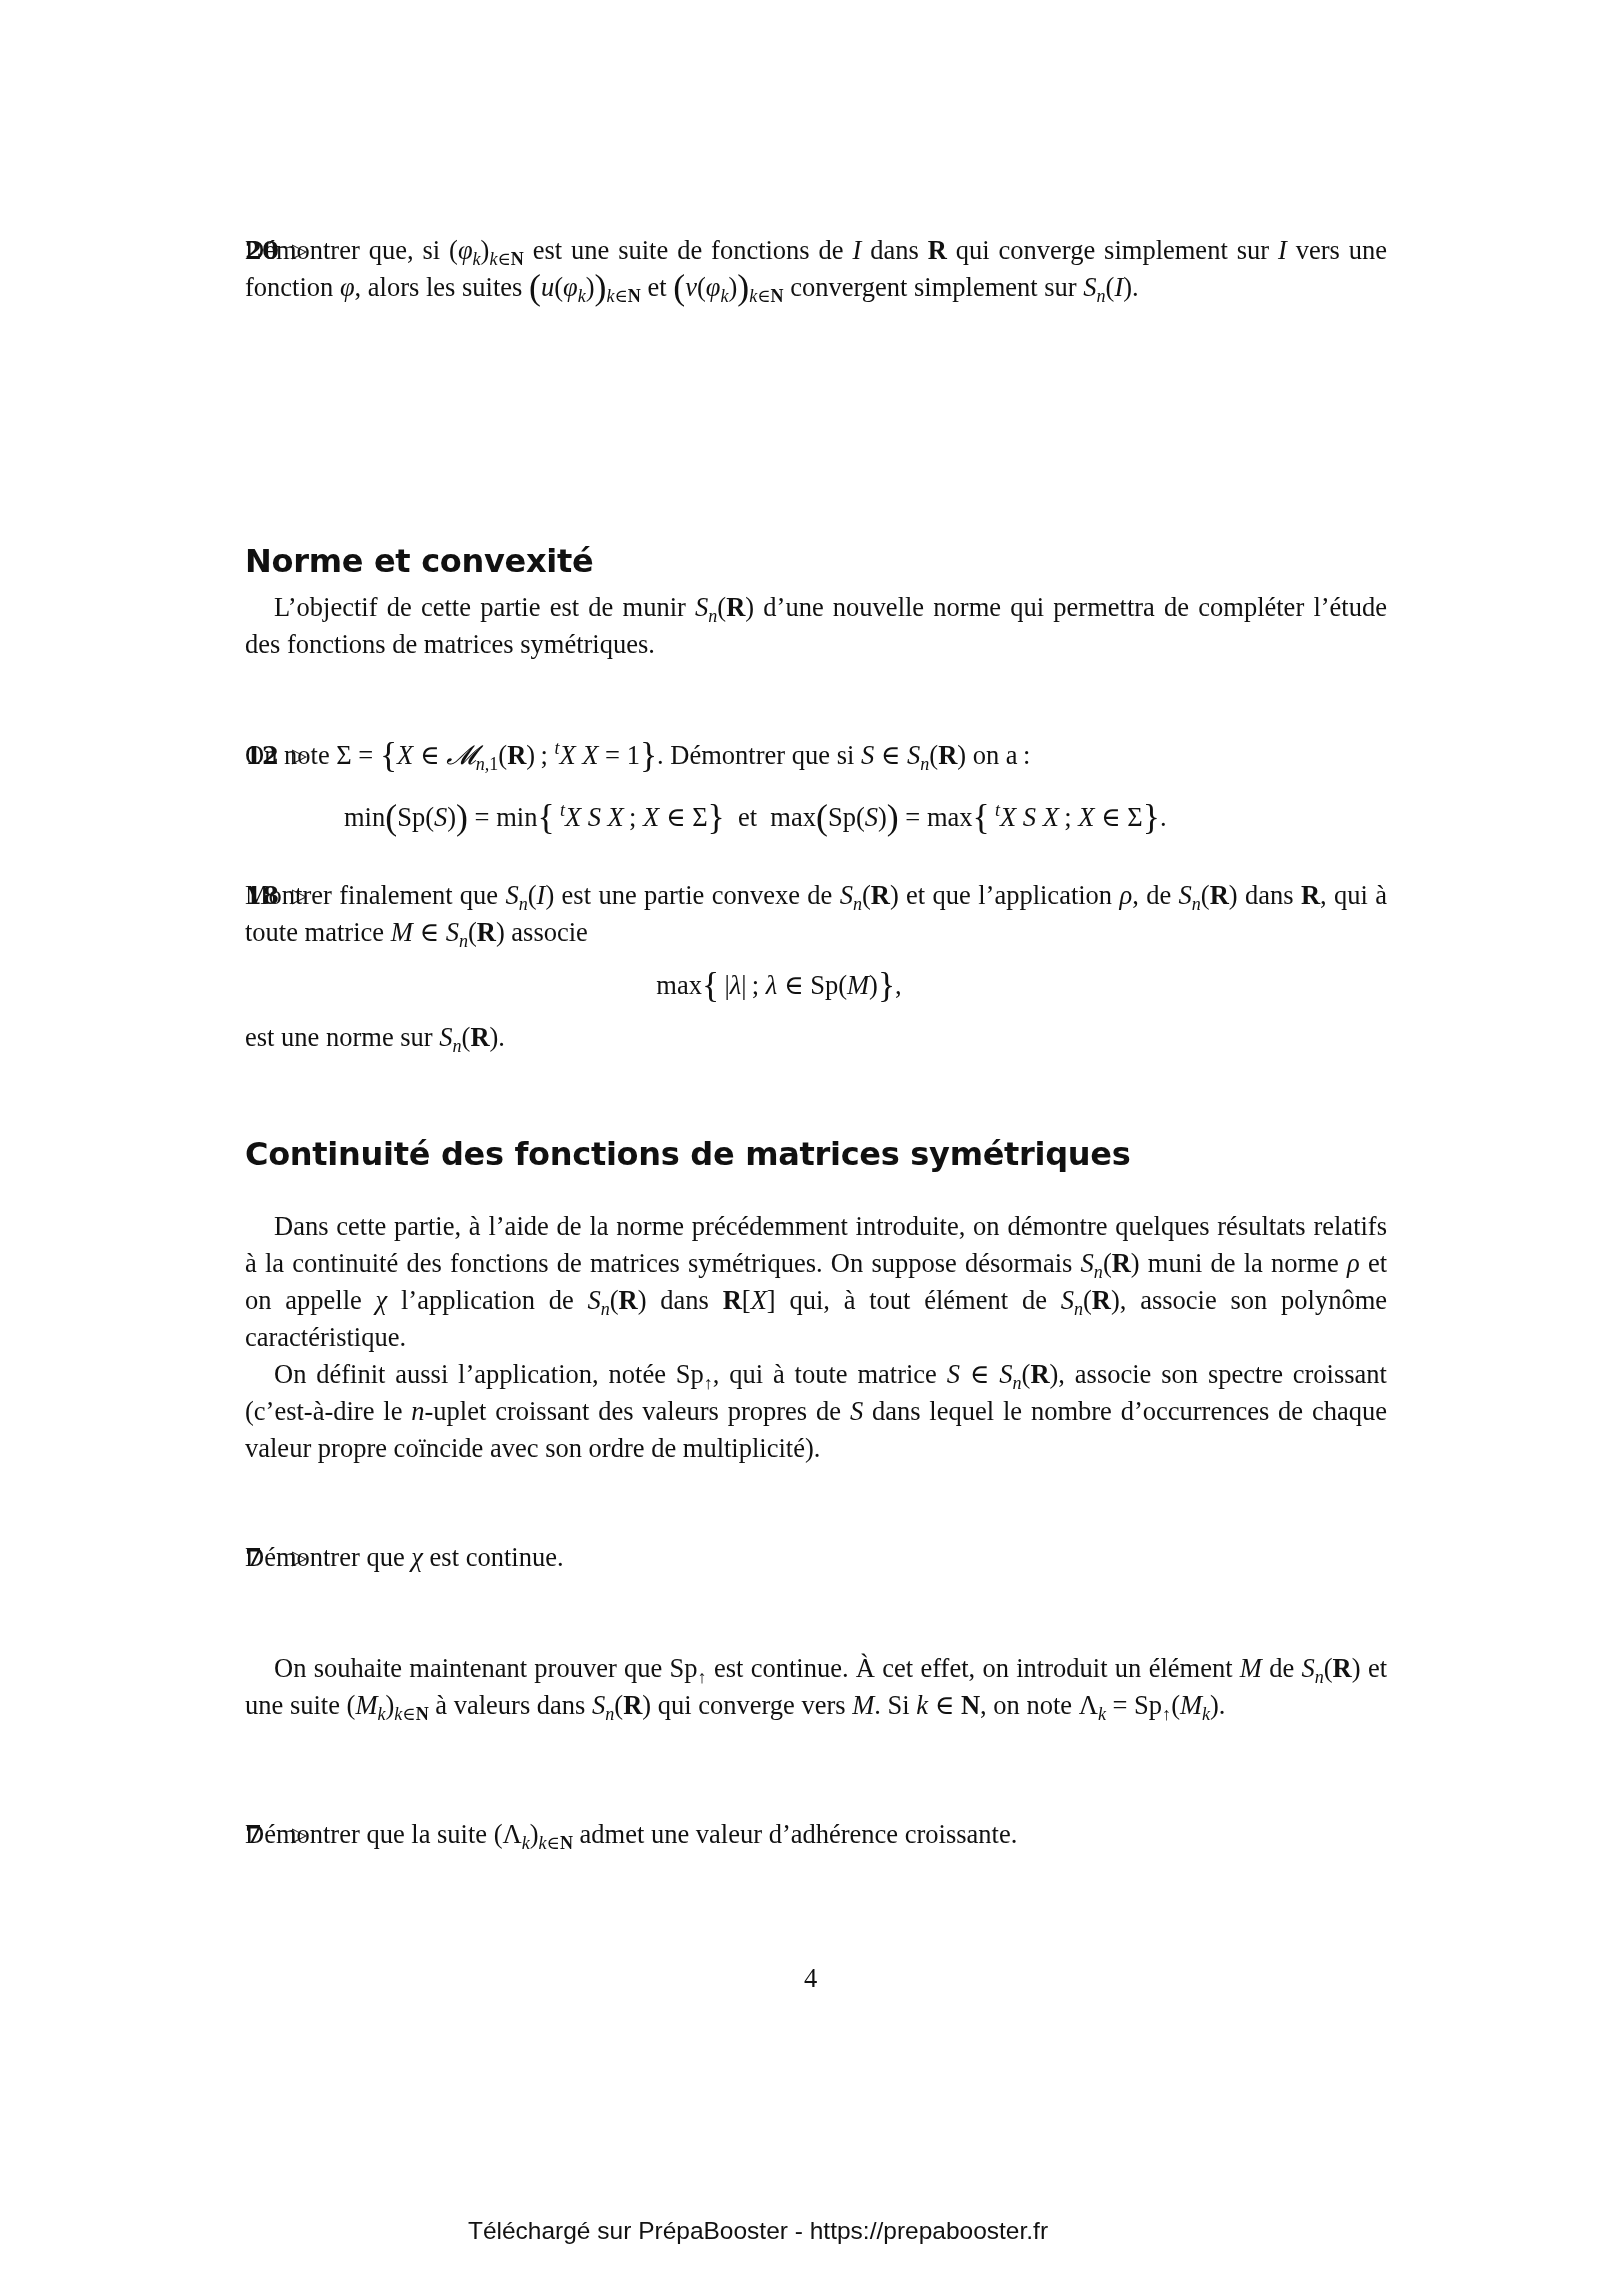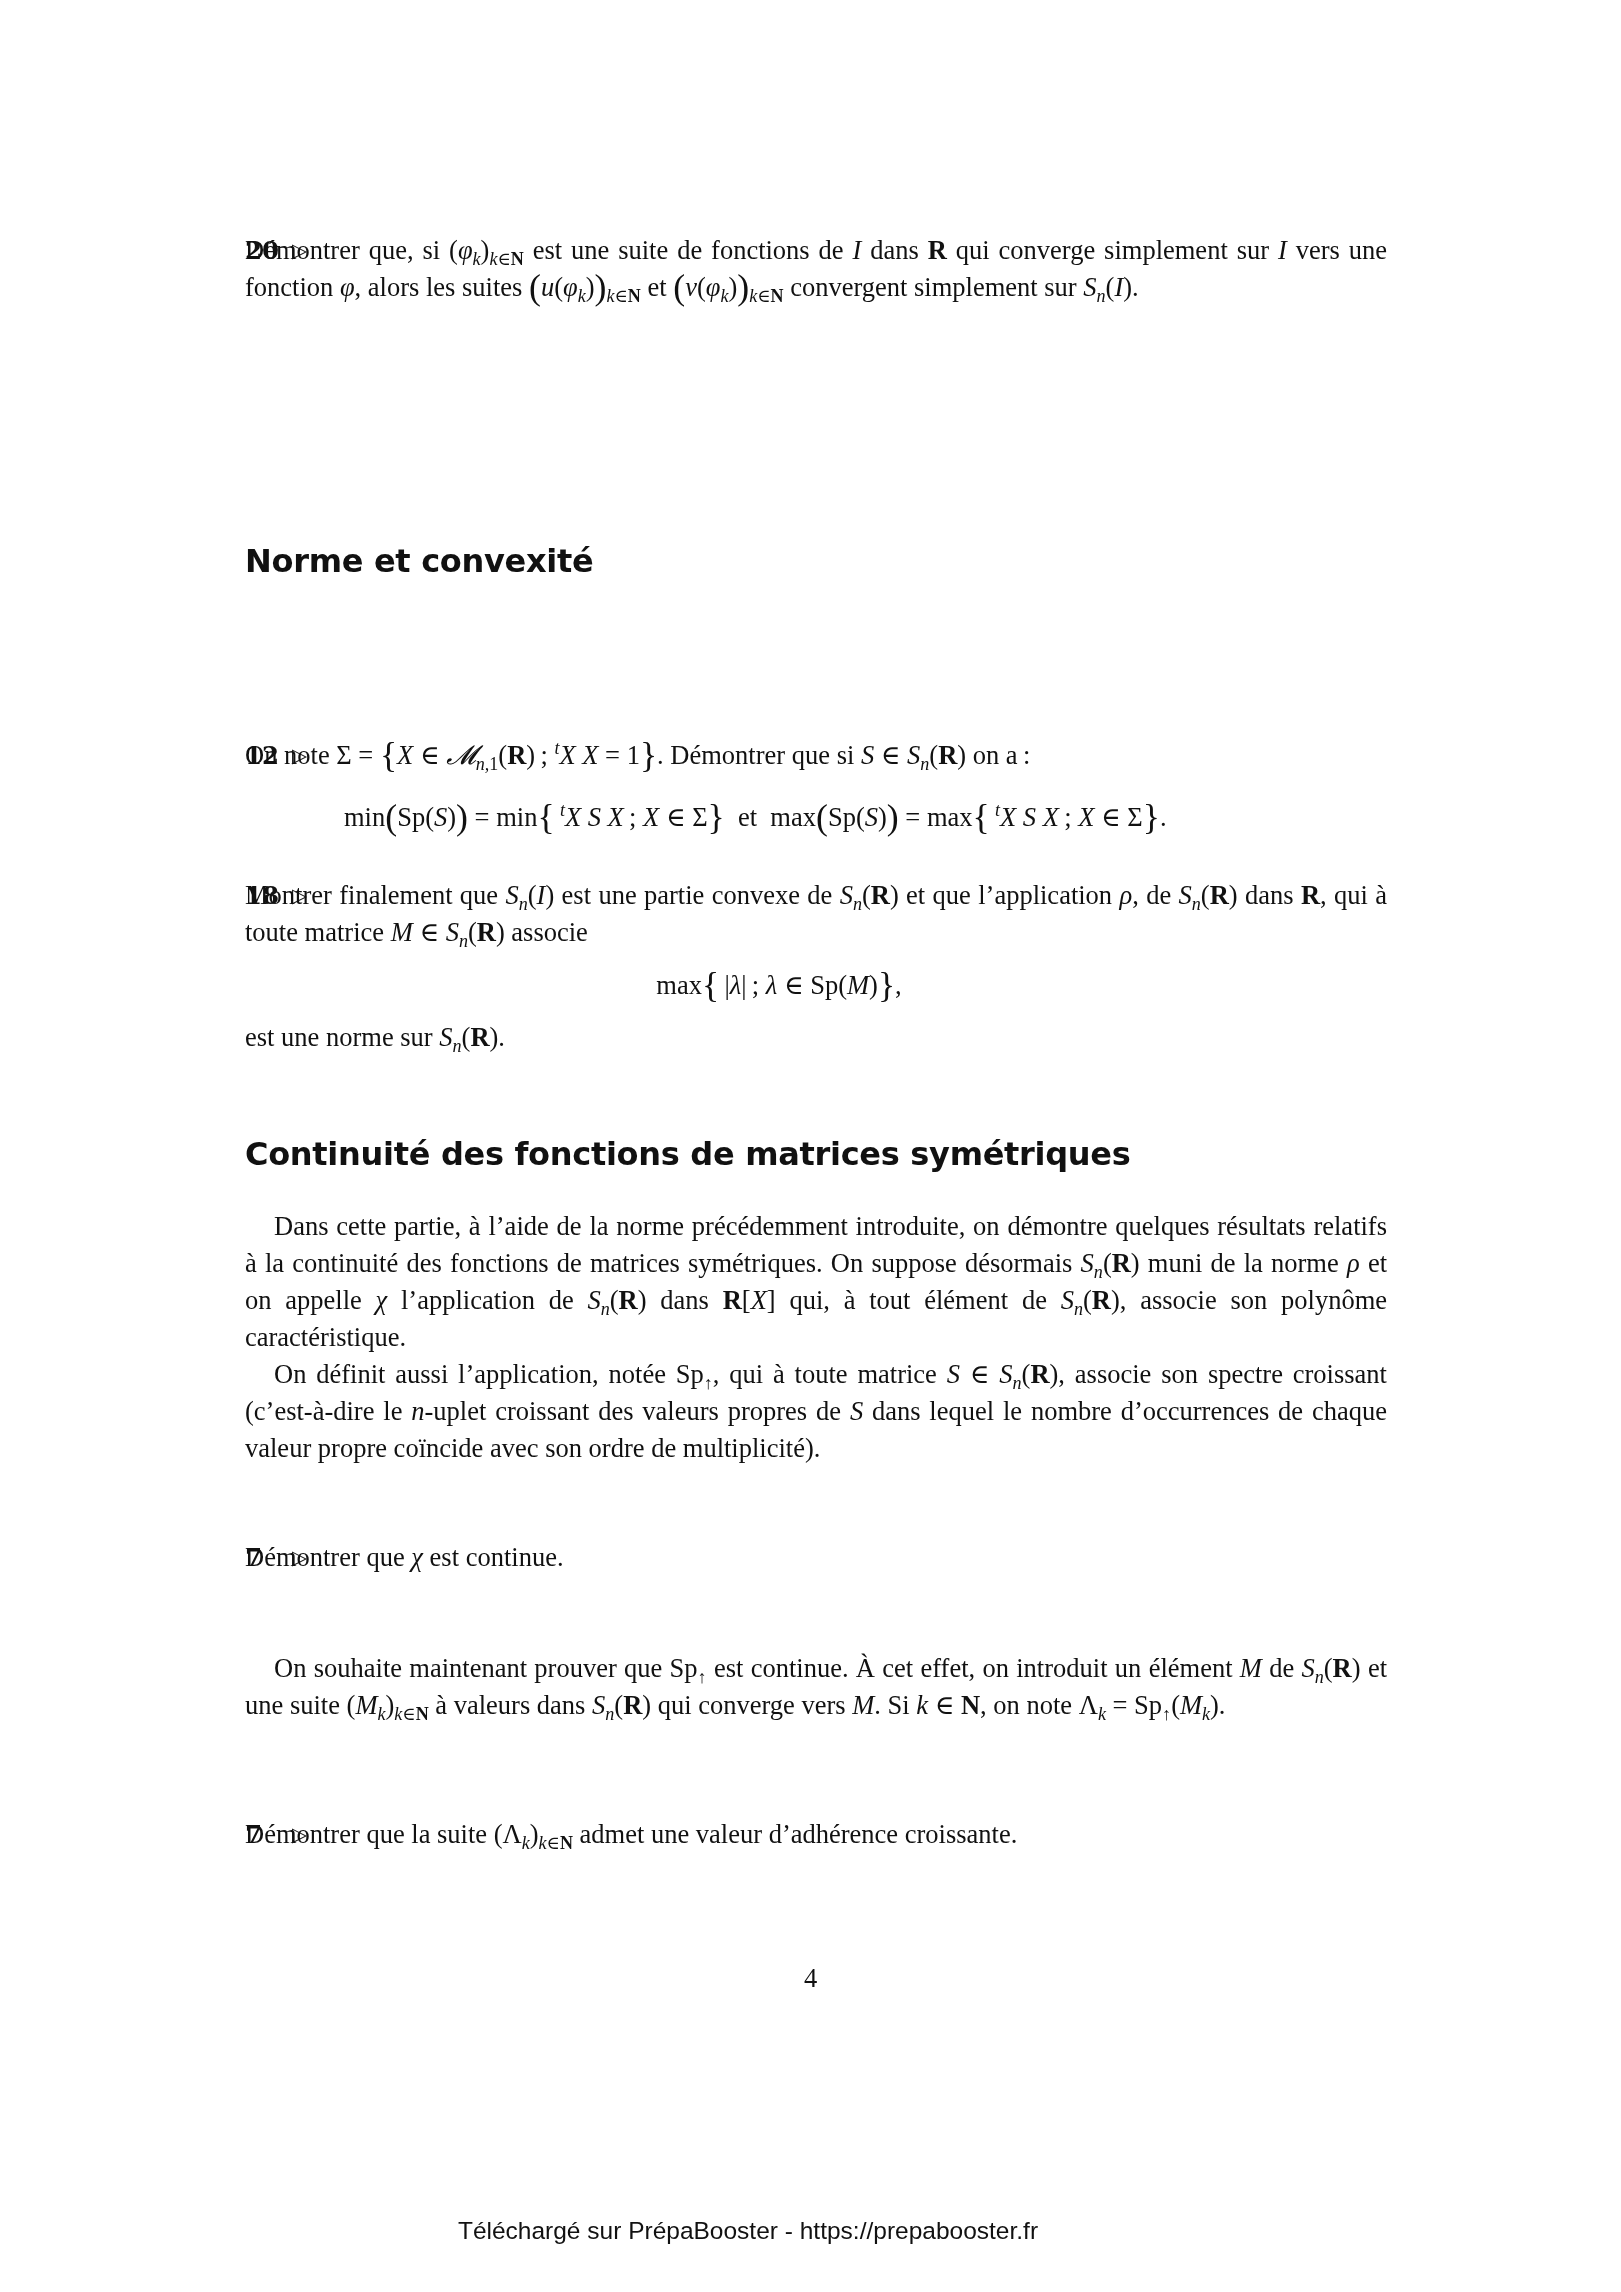--- a/index.html
+++ b/index.html
@@ -40,6 +40,9 @@
   </div>
 
   <h2 style="top:542px;">Norme et convexité</h2>
+  <div class="block txt" style="top:589px;">
+    <p class="para">L’objectif de cette partie est de munir <i>S<sub>n</sub></i>(<b class="R">R</b>) d’une nouvelle norme qui permettra de compléter l’étude des fonctions de matrices symétriques.</p>
+  </div>
 
   <div class="q txt" style="top:737px;">
     <span class="qnum">12</span>

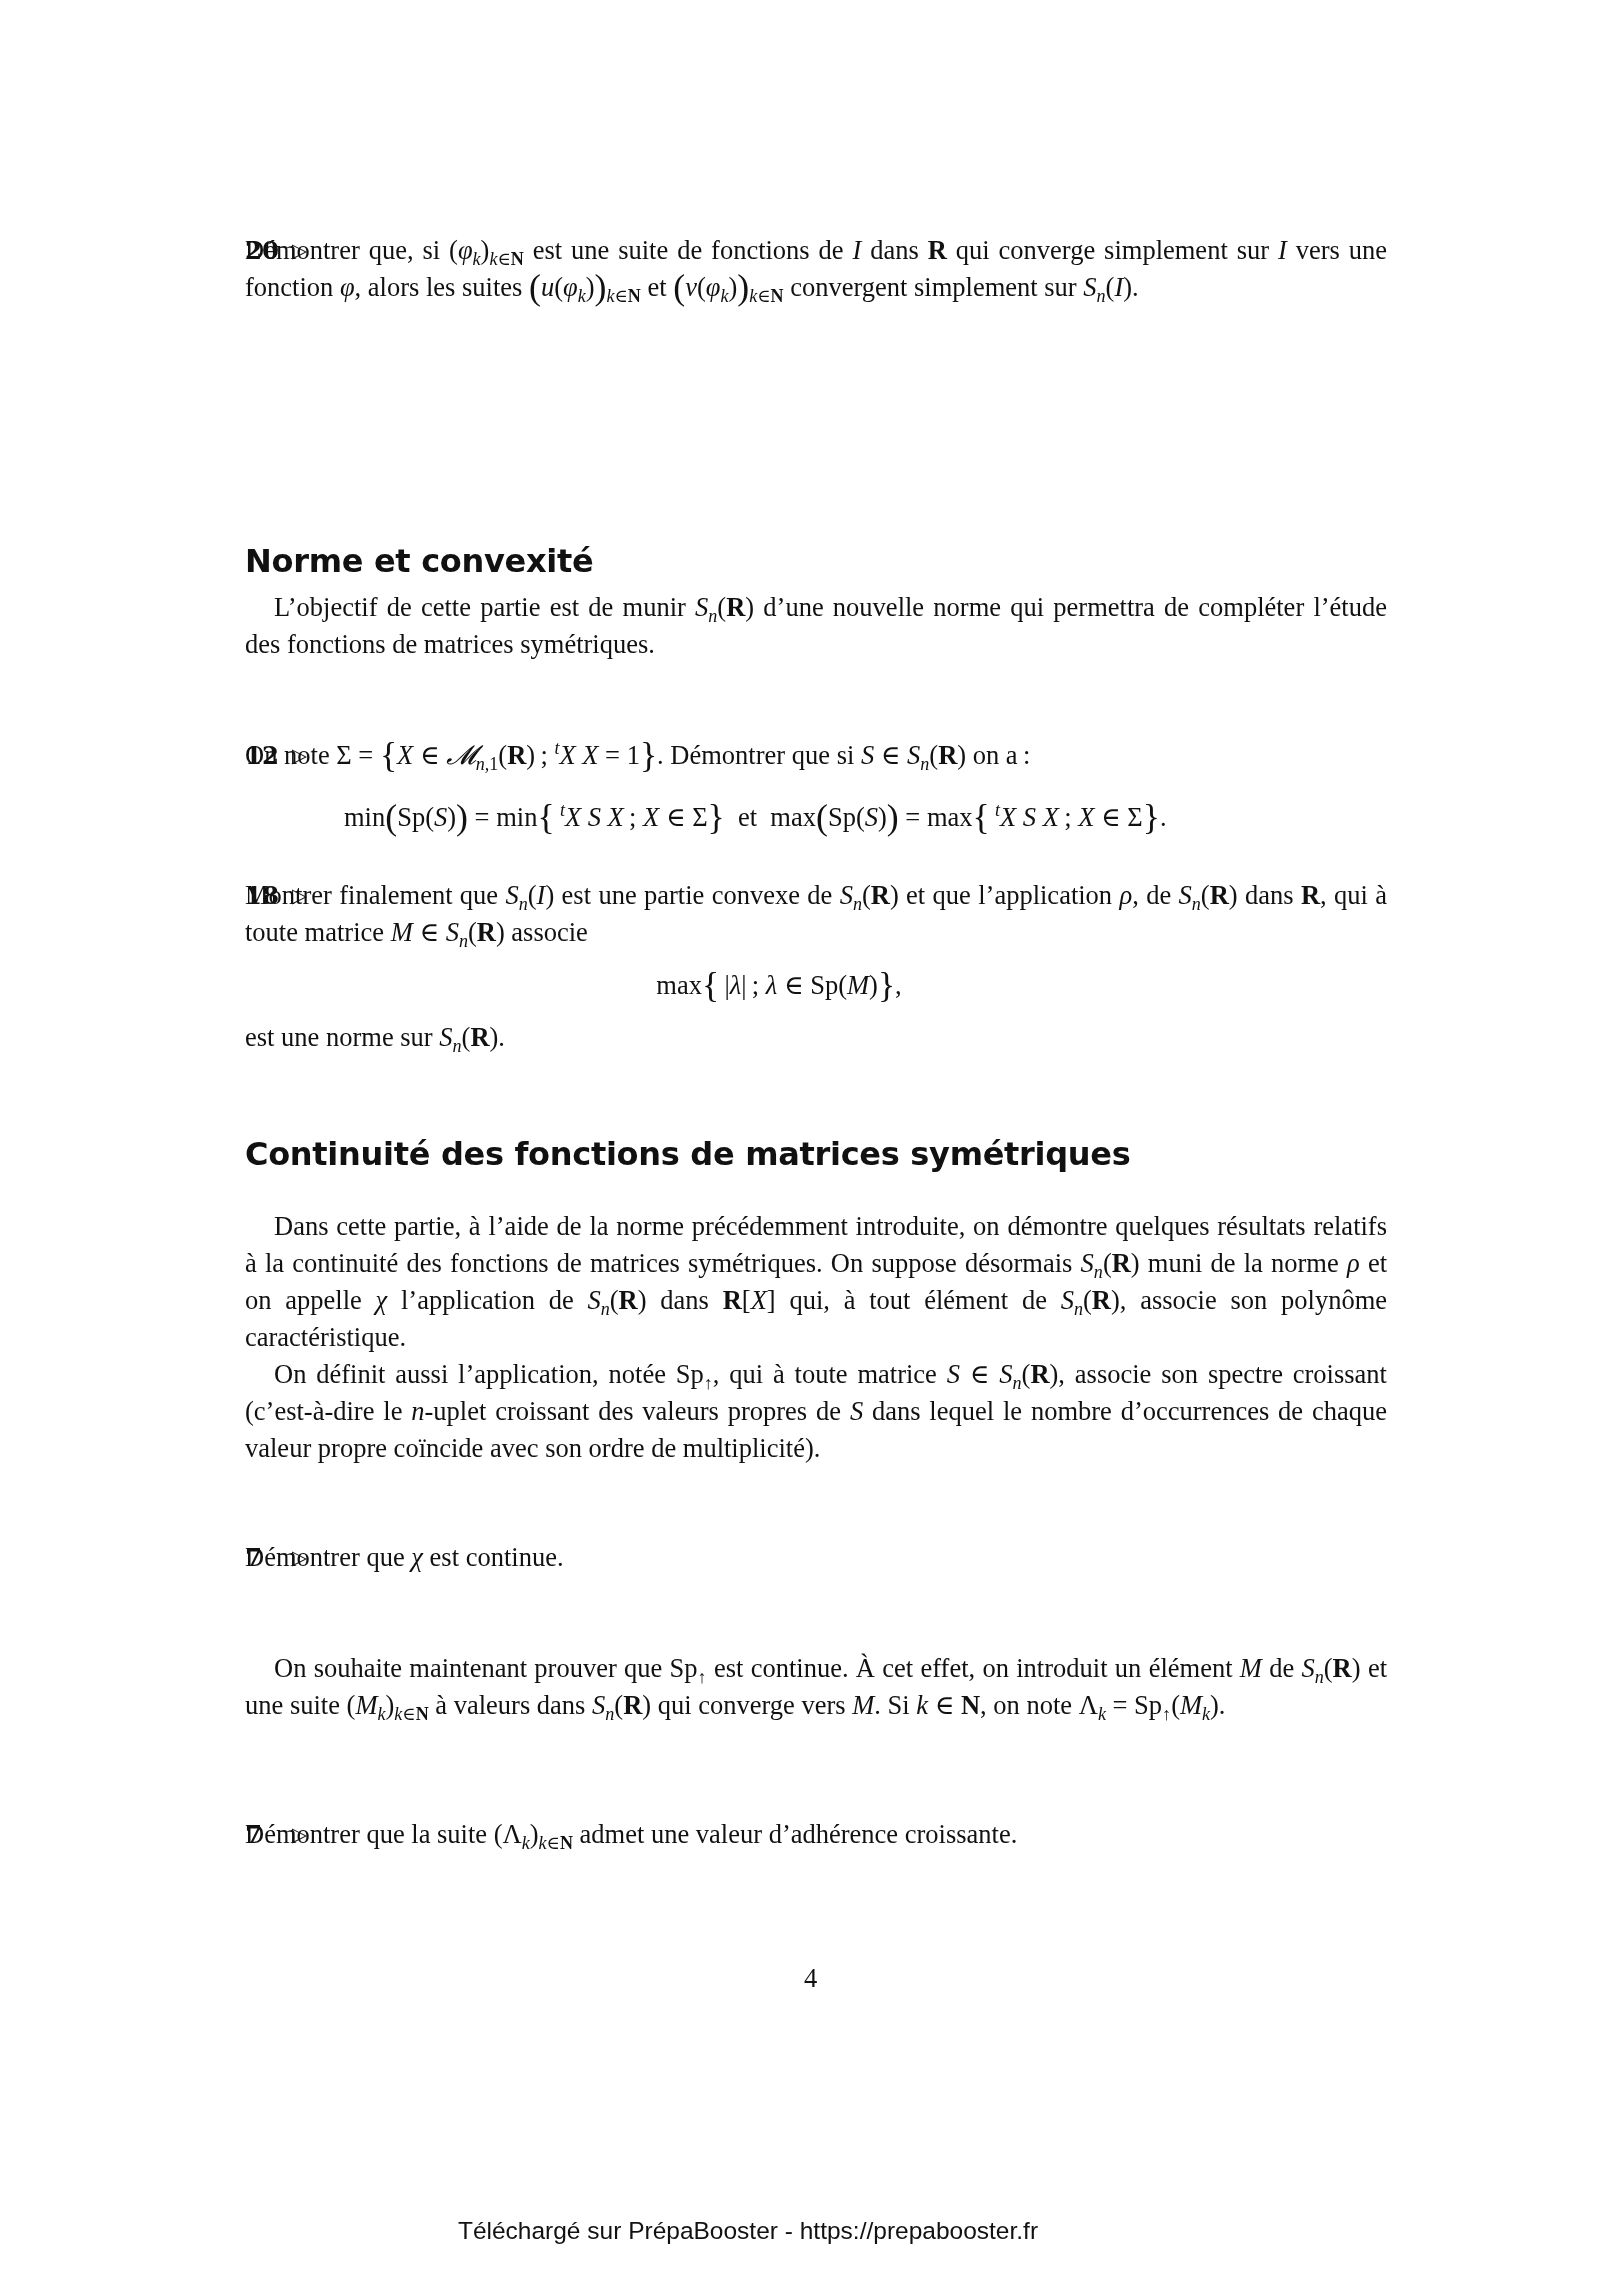--- a/index.html
+++ b/index.html
@@ -23,7 +23,7 @@
   .center { text-align: center; }
   .pagenum { position: absolute; top: 1960px; left: 0; width: 1621px; text-align: center; font-size: 26.5px; }
   .footer { position: absolute; top: 2217px; left: 0; width: 1496px; text-align: center;
-            font-family: "Liberation Sans", "DejaVu Sans", sans-serif; font-size: 24.5px; color: #111; }
+            font-family: "Liberation Sans", "DejaVu Sans", sans-serif; font-size: 24.5px; color: #111; padding-left: 10px; }
   p { margin: 0; }
 </style>
 </head>

